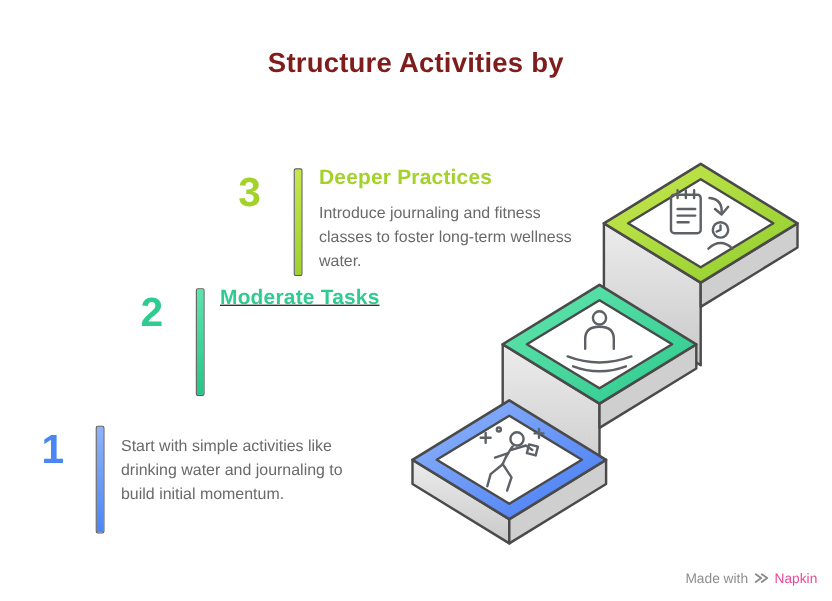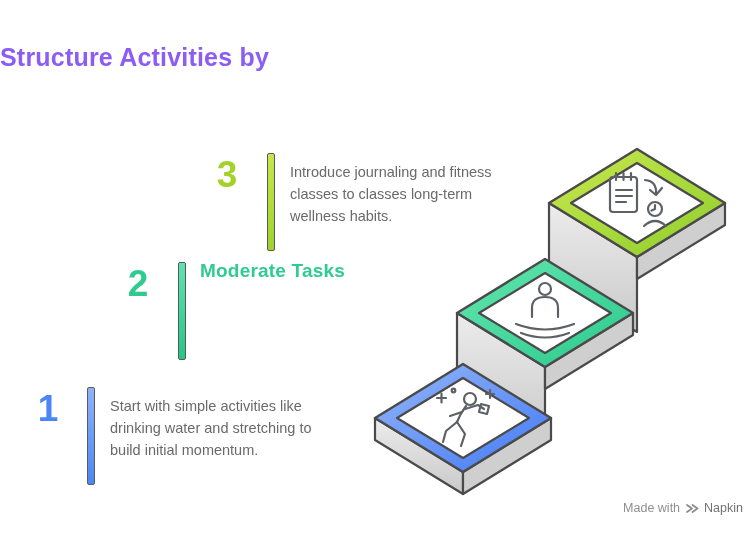--- a/index.html
+++ b/index.html
@@ -8,8 +8,8 @@
     font-family:"Liberation Sans","DejaVu Sans",sans-serif;
   }
   .page-title{
-    position:absolute;top:42px;left:0;width:756px;text-align:left;
-    font-size:25px;line-height:30px;font-weight:700;color:#8b5cf6;letter-spacing:.2px;
+    position:absolute;top:42px;left:0;width:756px;text-align:center;
+    font-size:25px;line-height:30px;font-weight:700;color:#7f1d1d;letter-spacing:.2px;
   }
   .step-num{
     position:absolute;width:34px;text-align:center;

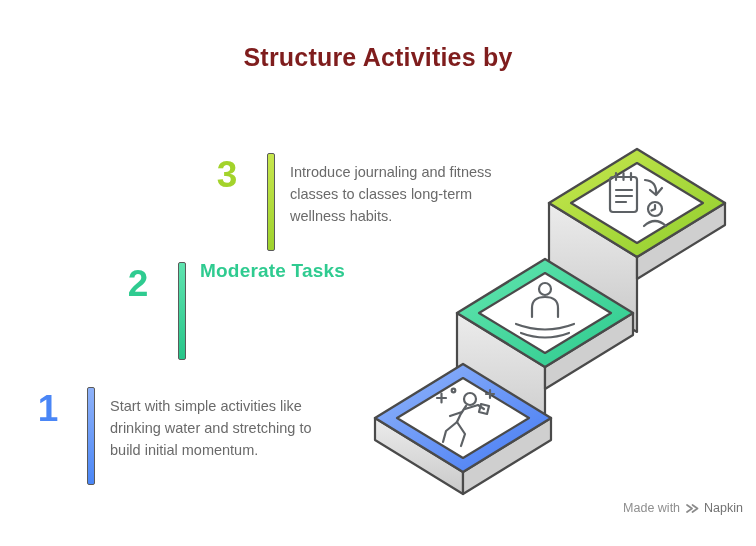--- a/index.html
+++ b/index.html
@@ -50,6 +50,7 @@
   <div class="step-num c-lime" style="left:210px;top:156px;">3</div>
   <div class="step-bar bar-lime" style="left:267px;top:153px;"></div>
   <div class="step-text" style="left:290px;top:151px;">
+    <div class="step-heading c-lime">Deeper Practices</div>
     <div class="step-desc">Introduce journaling and fitness classes to classes long-term wellness habits.</div>
   </div>
 

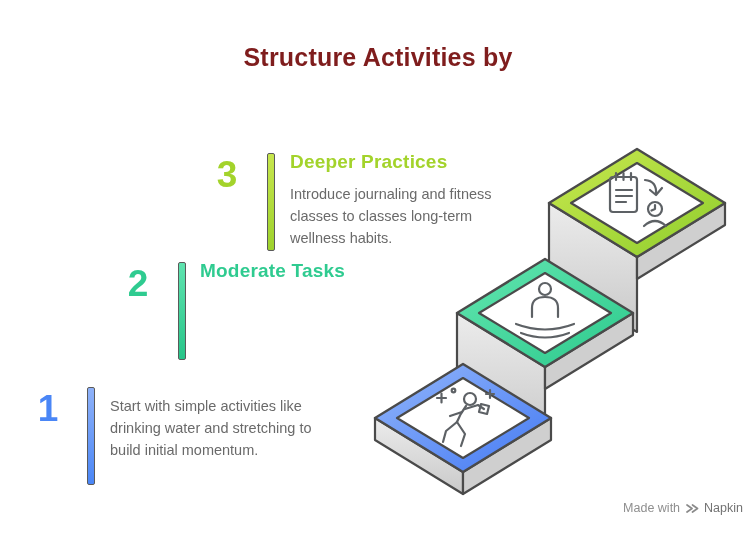--- a/index.html
+++ b/index.html
@@ -51,7 +51,7 @@
   <div class="step-bar bar-lime" style="left:267px;top:153px;"></div>
   <div class="step-text" style="left:290px;top:151px;">
     <div class="step-heading c-lime">Deeper Practices</div>
-    <div class="step-desc">Introduce journaling and fitness classes to classes long-term wellness habits.</div>
+    <div class="step-desc">Introduce journaling and fitness classes to foster long-term wellness water.</div>
   </div>
 
   <div class="step-num c-teal" style="left:121px;top:265px;">2</div>

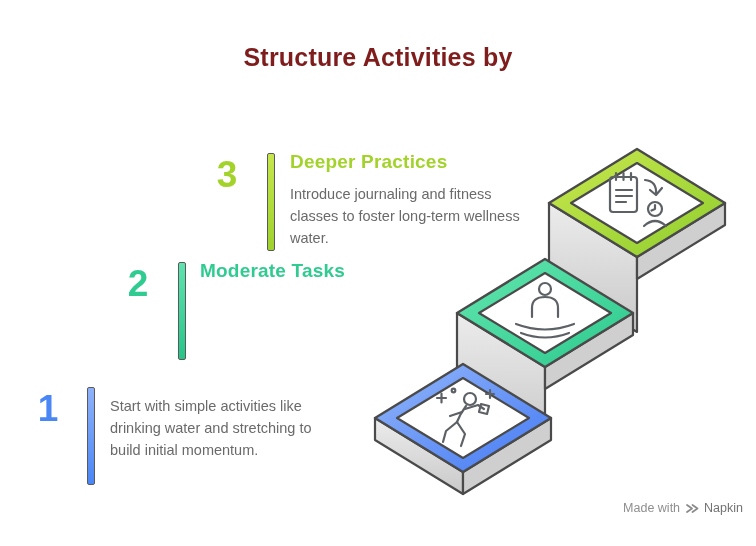--- a/index.html
+++ b/index.html
@@ -56,7 +56,7 @@
 
   <div class="step-num c-teal" style="left:121px;top:265px;">2</div>
   <div class="step-bar bar-teal" style="left:178px;top:262px;"></div>
-  <div class="step-text" style="left:200px;top:260px;">
+  <div class="step-text" style="left:200px;top:260px;text-decoration:underline;">
     <div class="step-heading c-teal">Moderate Tasks</div>
   </div>
 

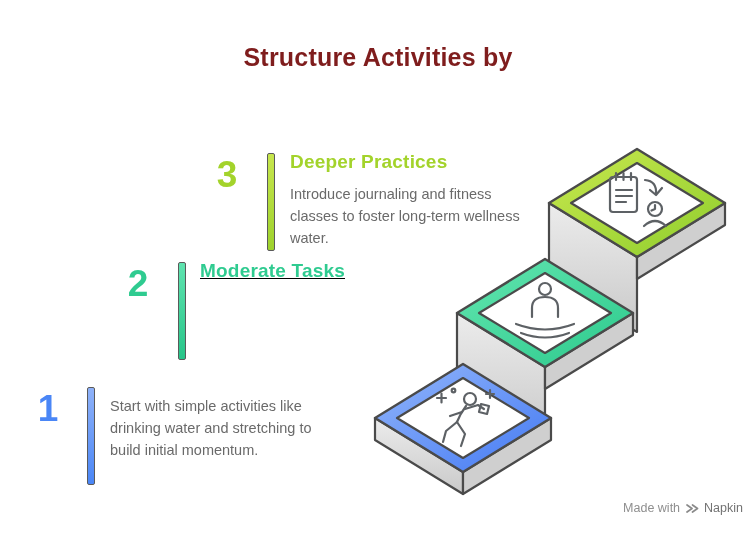--- a/index.html
+++ b/index.html
@@ -63,7 +63,7 @@
   <div class="step-num c-blue" style="left:31px;top:390px;">1</div>
   <div class="step-bar bar-blue" style="left:87px;top:387px;"></div>
   <div class="step-text" style="left:110px;top:385px;">
-    <div class="step-desc">Start with simple activities like drinking water and stretching to build initial momentum.</div>
+    <div class="step-desc">Start with simple activities like drinking water and journaling to build initial momentum.</div>
   </div>
 
   <svg class="stairs" viewBox="350 130 406 400">

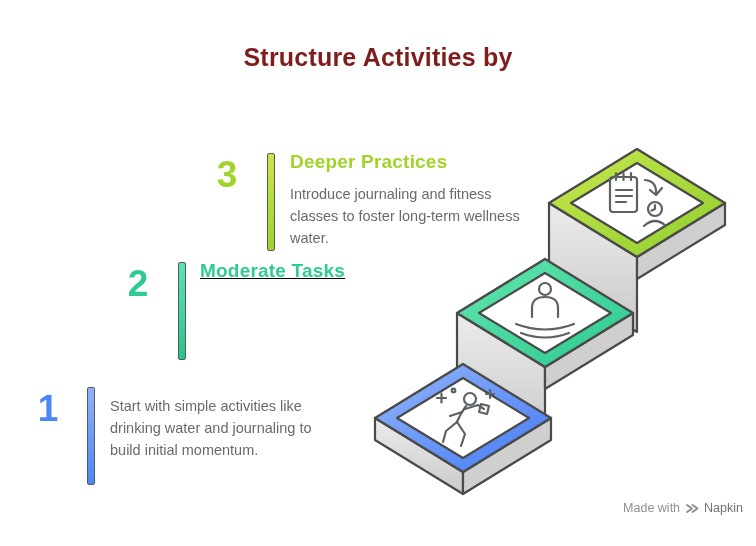--- a/index.html
+++ b/index.html
@@ -31,7 +31,7 @@
   .bar-lime{background:linear-gradient(180deg,#c7e64d,#9ed22d;);background:linear-gradient(180deg,#c7e64d,#9ed22d);}
   .stairs{position:absolute;left:350px;top:130px;width:406px;height:400px;}
   .footer{
-    position:absolute;right:13px;bottom:31px;display:flex;align-items:center;gap:5px;
+    position:absolute;right:13px;bottom:13px;display:flex;align-items:flex-start;gap:5px;
     font-size:12.5px;color:#8f8f8f;cursor:pointer;
   }
   .footer .brand{color:#737373;}

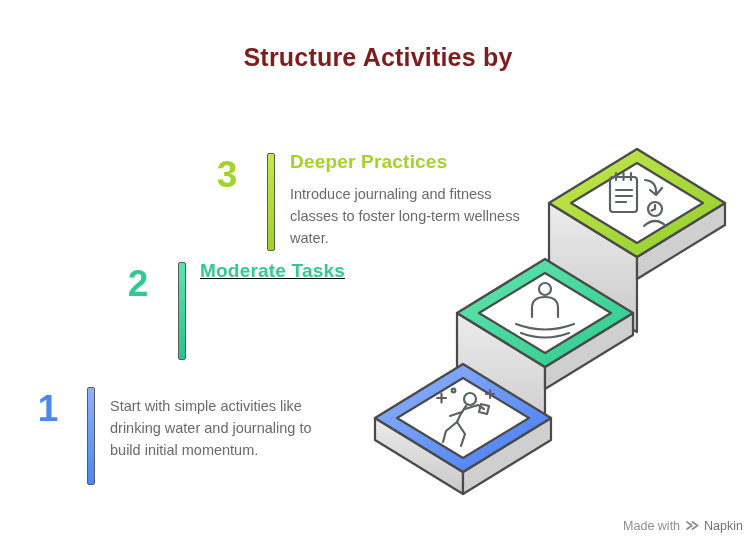--- a/index.html
+++ b/index.html
@@ -34,7 +34,7 @@
     position:absolute;right:13px;bottom:13px;display:flex;align-items:flex-start;gap:5px;
     font-size:12.5px;color:#8f8f8f;cursor:pointer;
   }
-  .footer .brand{color:#737373;}
+  .footer .brand{color:#ec4899;}
   .napkin-logo{display:inline-block;}
   .icon-stroke{fill:none;stroke:#5d6165;stroke-width:2.2;stroke-linecap:round;stroke-linejoin:round;}
 </style>

